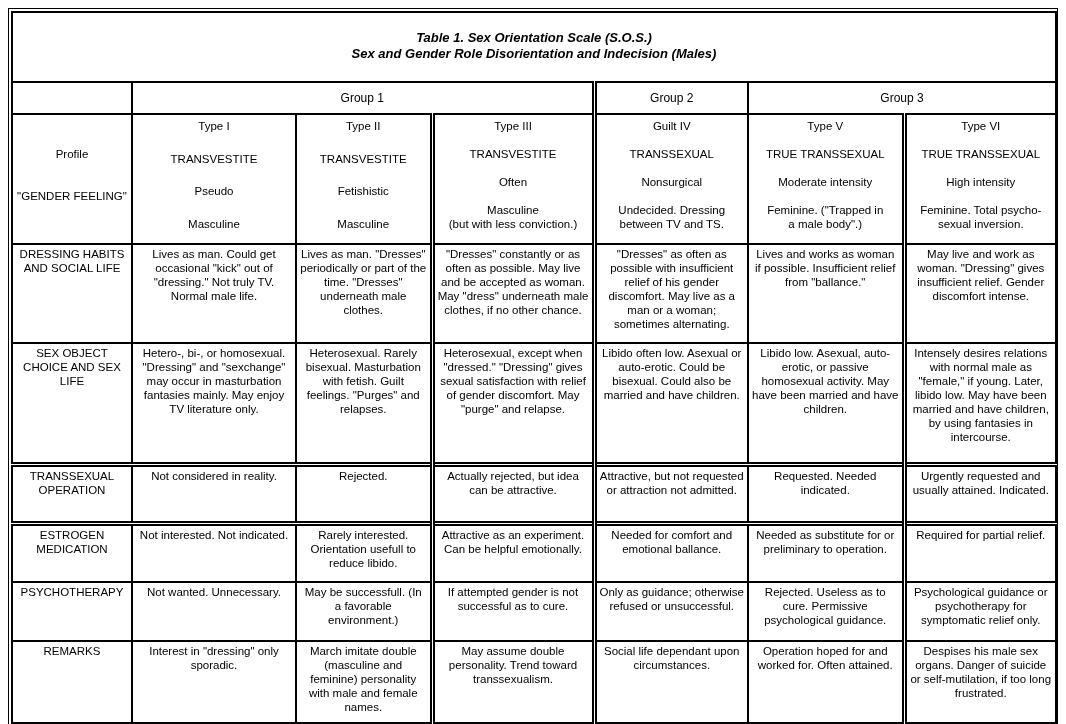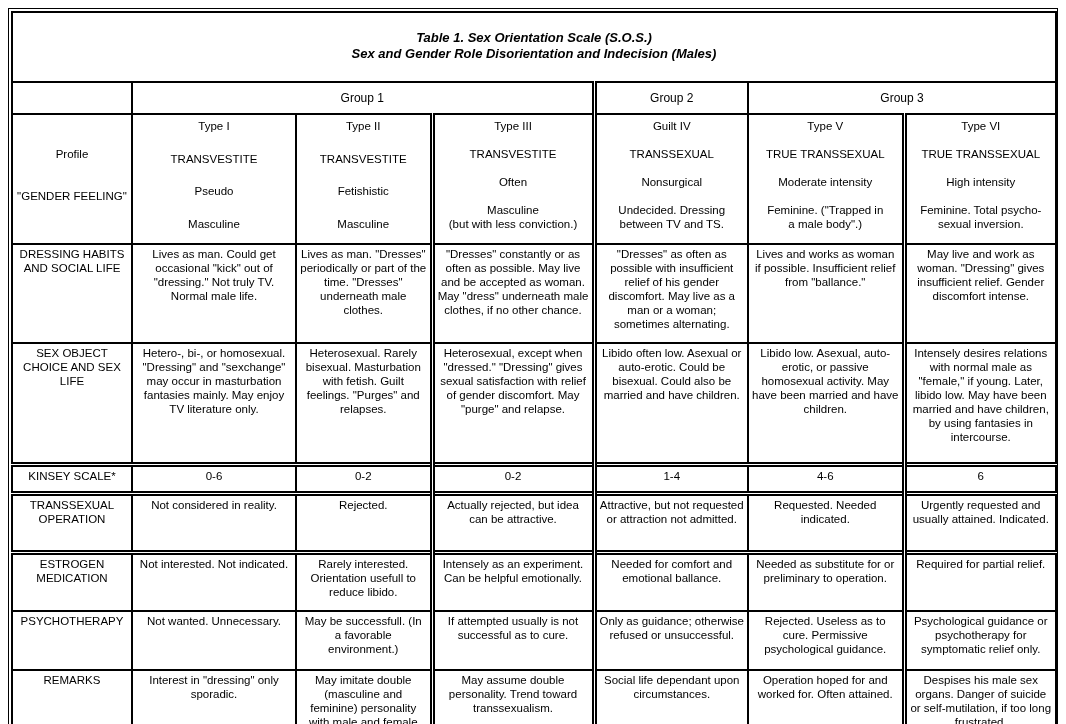--- a/index.html
+++ b/index.html
@@ -138,15 +138,6 @@
     <td class="h-sex">Intensely desires relations with normal male as "female," if young. Later, libido low. May have been married and have children, by using fantasies in intercourse.</td>
   </tr>
 
-  <tr>
-    <td class="row-header h-kinsey dt">KINSEY SCALE*</td>
-    <td class="h-kinsey dt">0-6</td>
-    <td class="h-kinsey dt dr">0-2</td>
-    <td class="h-kinsey dt dr">0-2</td>
-    <td class="h-kinsey dt">1-4</td>
-    <td class="h-kinsey dt dr">4-6</td>
-    <td class="h-kinsey dt">6</td>
-  </tr>
 
   <tr>
     <td class="row-header h-conv dt">TRANSSEXUAL OPERATION</td>

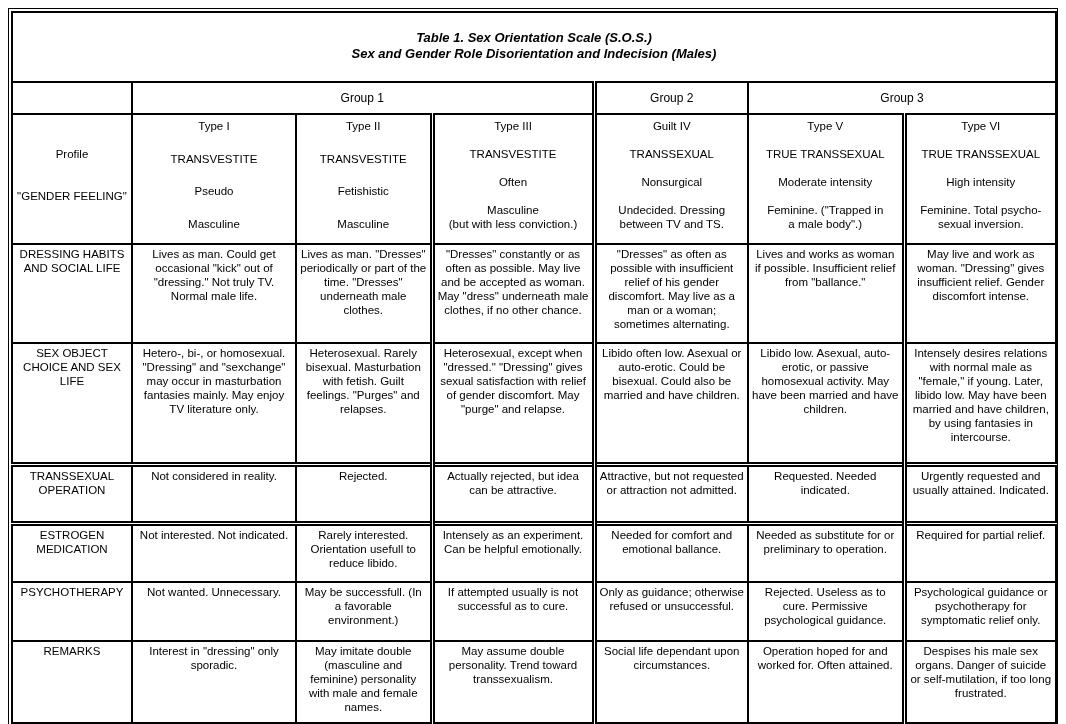--- a/index.html
+++ b/index.html
@@ -153,7 +153,7 @@
     <td class="row-header h-estro dt">ESTROGEN MEDICATION</td>
     <td class="h-estro dt">Not interested. Not indicated.</td>
     <td class="h-estro dt dr">Rarely interested. Orientation usefull to reduce libido.</td>
-    <td class="h-estro dt dr">Intensely as an experiment. Can be helpful emotionally.</td>
+    <td class="h-estro dt dr">Attractive as an experiment. Can be helpful emotionally.</td>
     <td class="h-estro dt">Needed for comfort and emotional ballance.</td>
     <td class="h-estro dt dr">Needed as substitute for or preliminary to operation.</td>
     <td class="h-estro dt">Required for partial relief.</td>

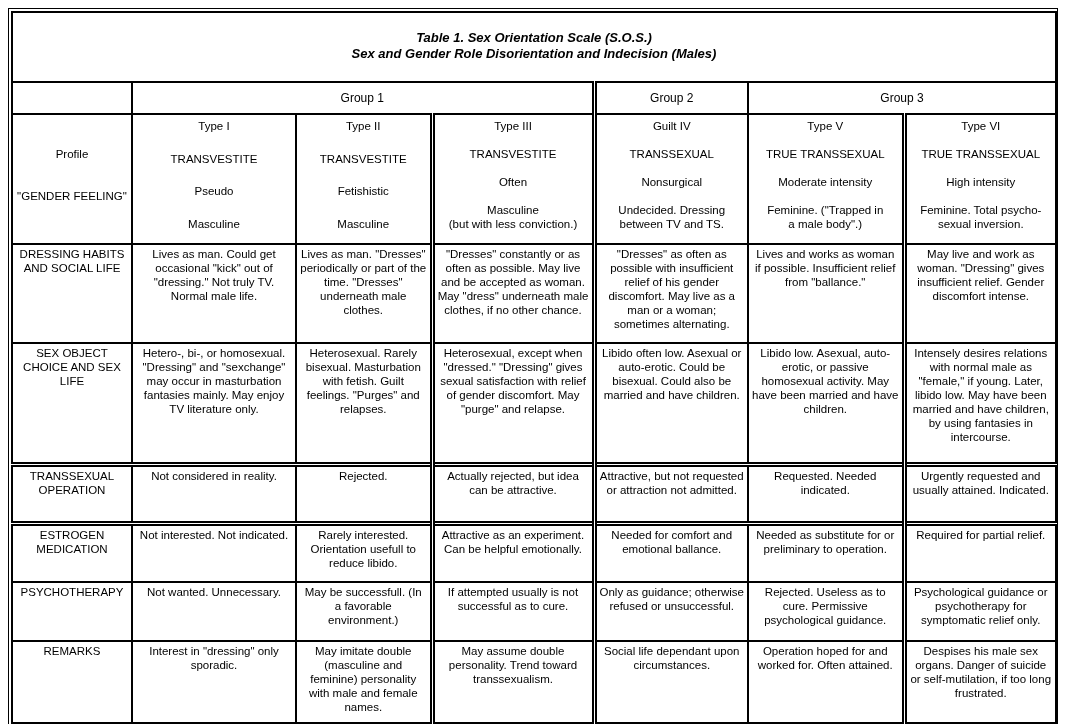--- a/index.html
+++ b/index.html
@@ -163,7 +163,7 @@
     <td class="row-header h-psych">PSYCHOTHERAPY</td>
     <td class="h-psych">Not wanted. Unnecessary.</td>
     <td class="h-psych dr">May be successfull. (In a favorable environment.)</td>
-    <td class="h-psych dr">If attempted usually is not successful as to cure.</td>
+    <td class="h-psych dr">If attempted gender is not successful as to cure.</td>
     <td class="h-psych">Only as guidance; otherwise refused or unsuccessful.</td>
     <td class="h-psych dr">Rejected. Useless as to cure. Permissive psychological guidance.</td>
     <td class="h-psych">Psychological guidance or psychotherapy for symptomatic relief only.</td>

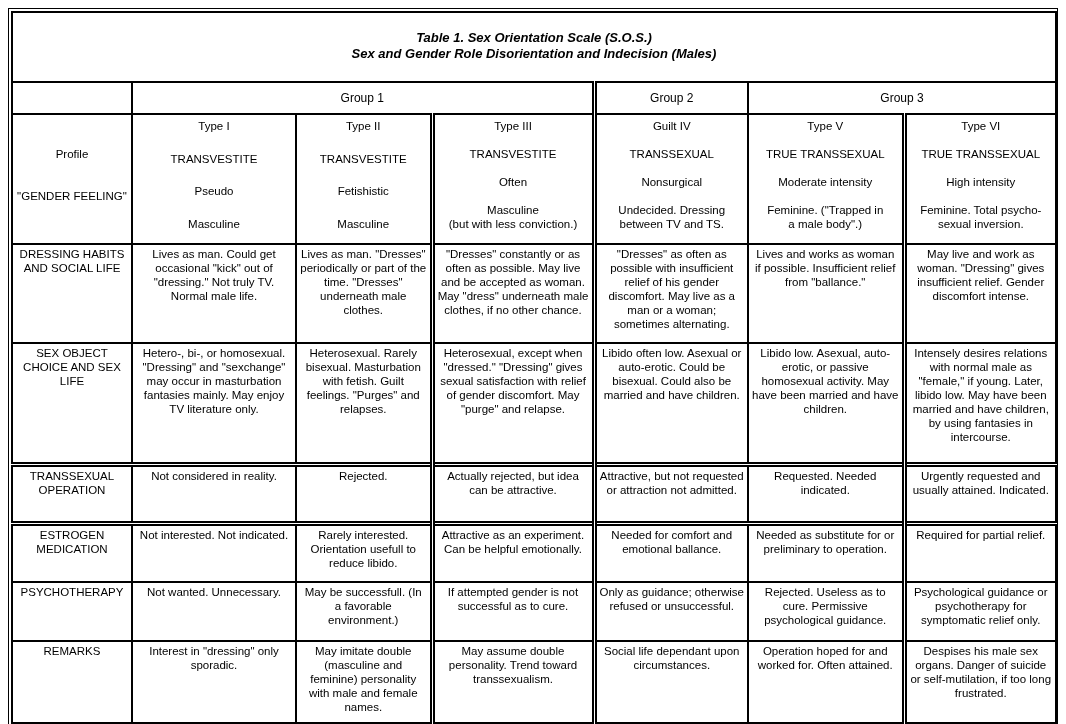--- a/index.html
+++ b/index.html
@@ -172,7 +172,7 @@
   <tr>
     <td class="row-header h-rem">REMARKS</td>
     <td class="h-rem">Interest in "dressing" only sporadic.</td>
-    <td class="h-rem dr">May imitate double (masculine and feminine) personality with male and female names.</td>
+    <td class="h-rem dr">March imitate double (masculine and feminine) personality with male and female names.</td>
     <td class="h-rem dr">May assume double personality. Trend toward transsexualism.</td>
     <td class="h-rem">Social life dependant upon circumstances.</td>
     <td class="h-rem dr">Operation hoped for and worked for. Often attained.</td>

